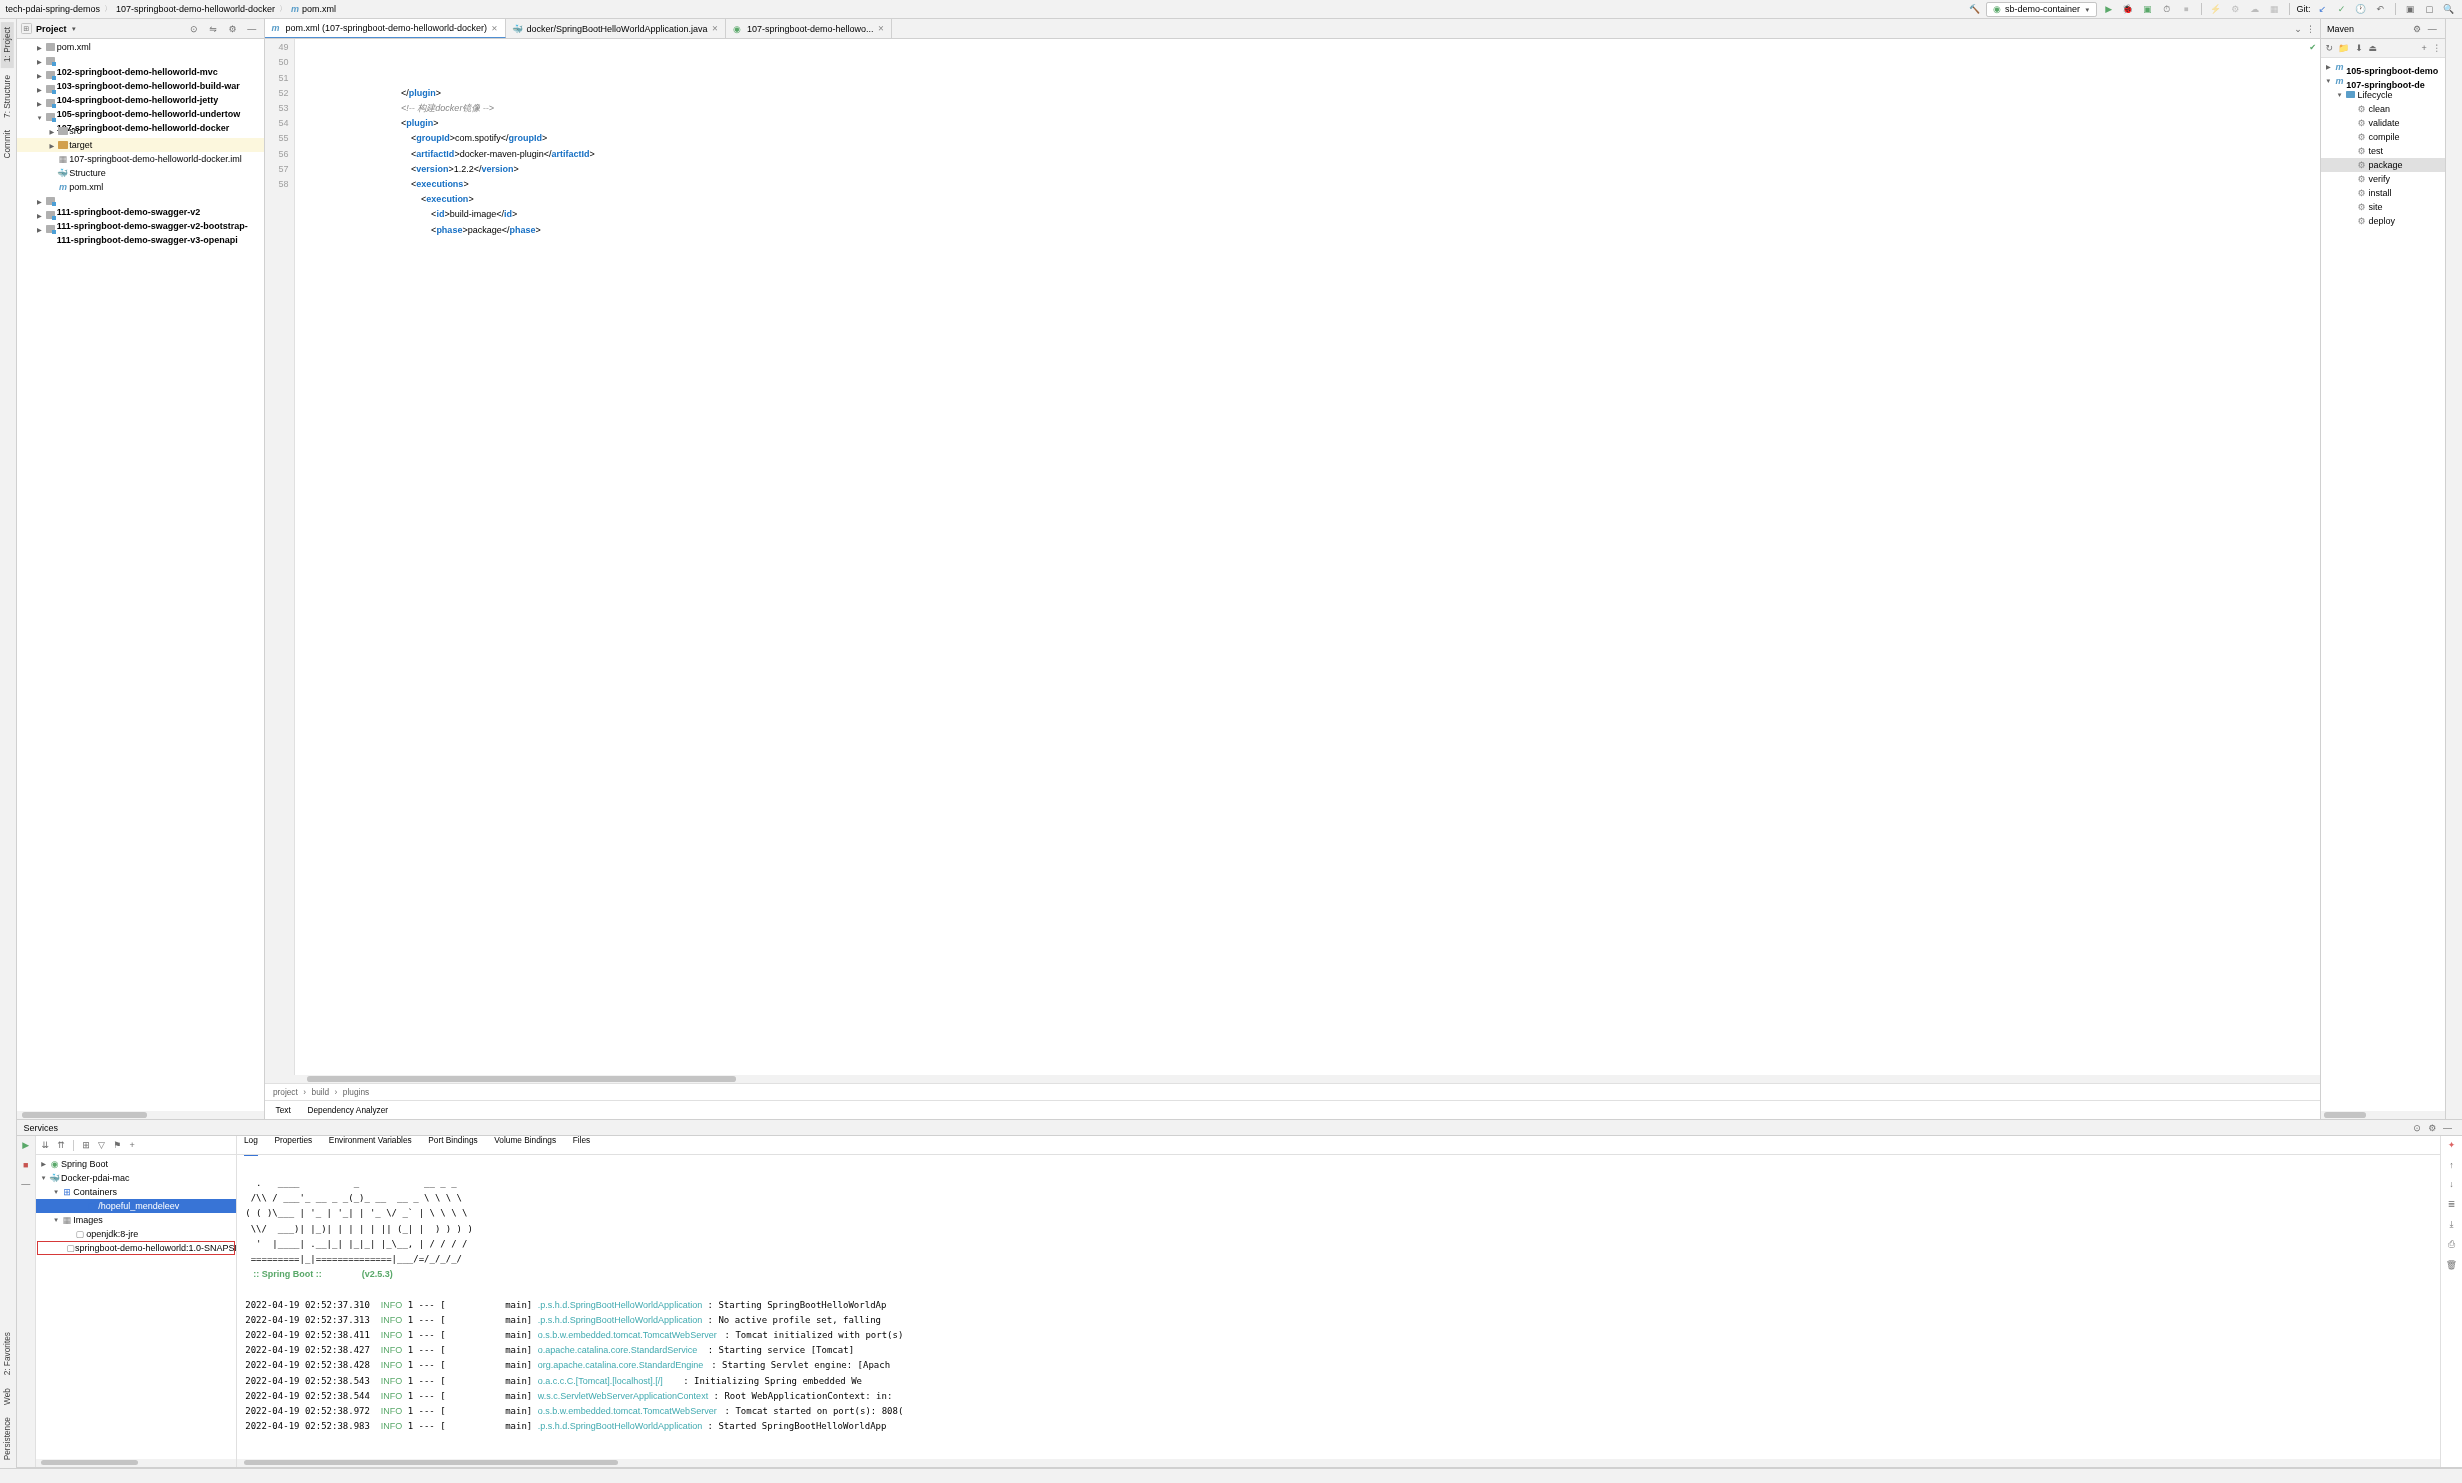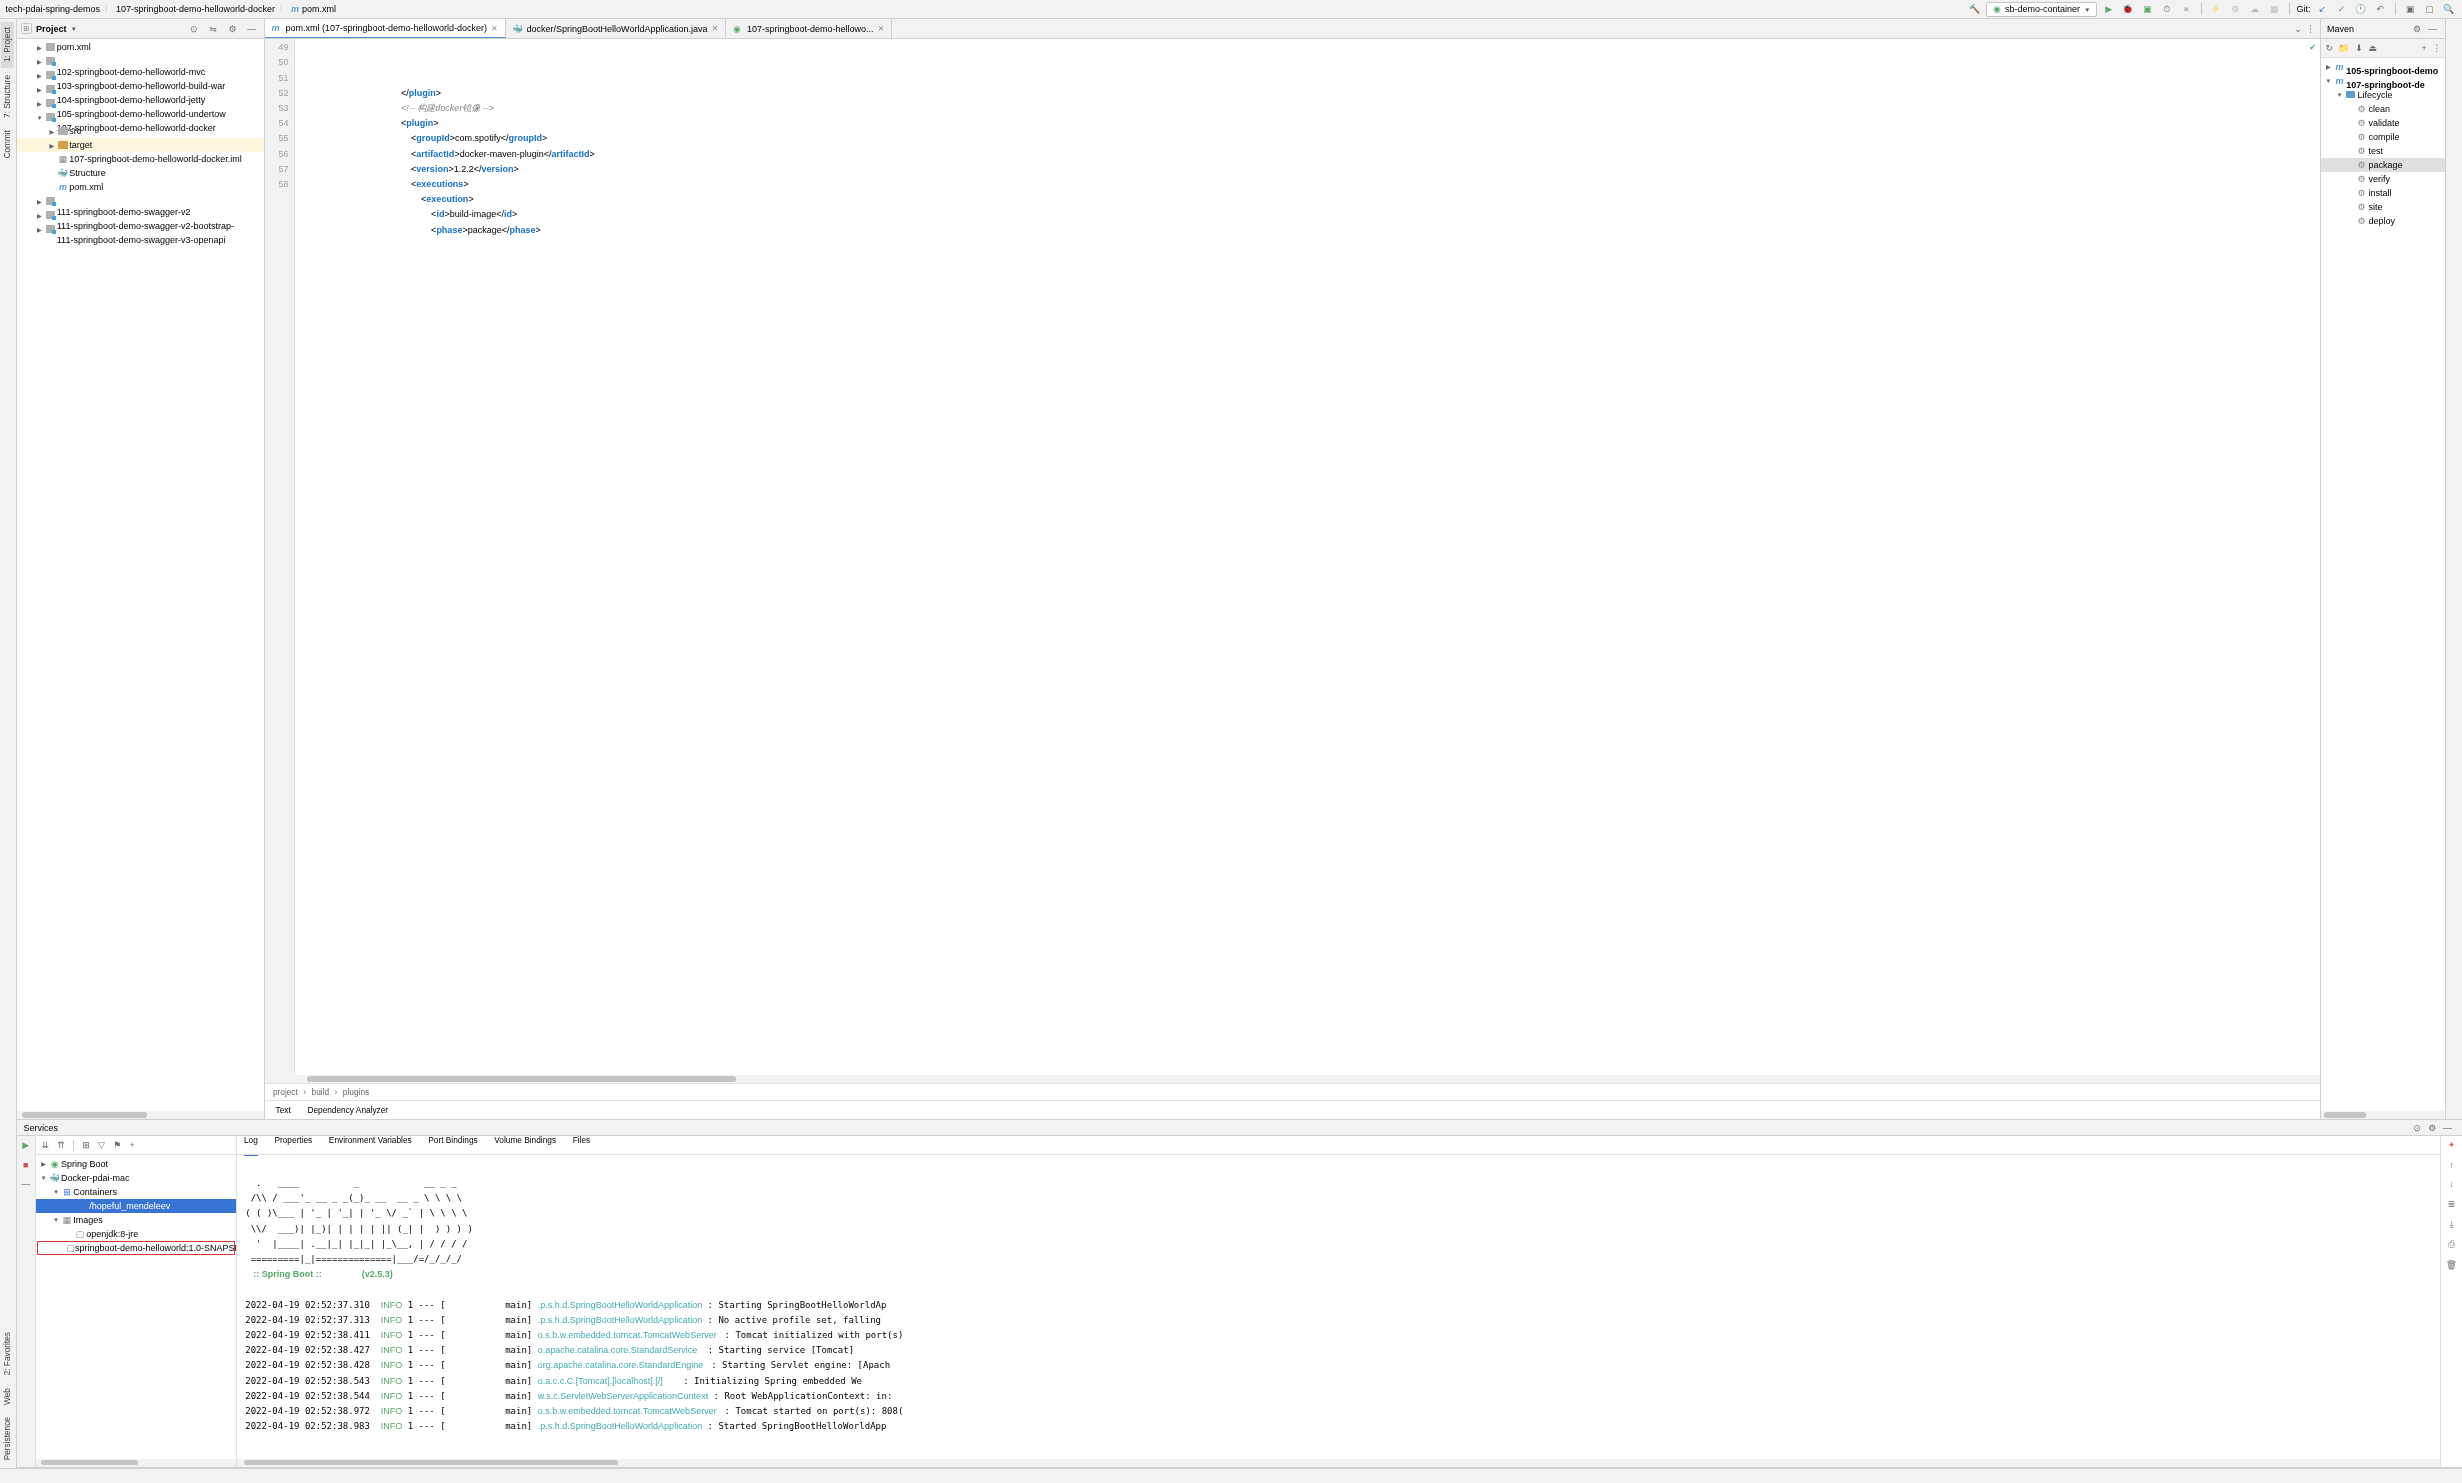--- a/index.html
+++ b/index.html
@@ -39,7 +39,7 @@
 .tree-arrow { width: 9.7px; color: #646464; font-size: 6.2px; display: inline-flex; justify-content: center; }
 .tree-icon { width: 12.5px; display: inline-flex; align-items: center; justify-content: center; }
 .tree-label { }
-.proj-bold { font-weight: 400; margin-top: 22px; }
+.proj-bold { font-weight: 700; margin-top: 22px; }
 
 
 .editor-area { flex: 1; display: flex; flex-direction: column; background: #fff; min-width: 0; }

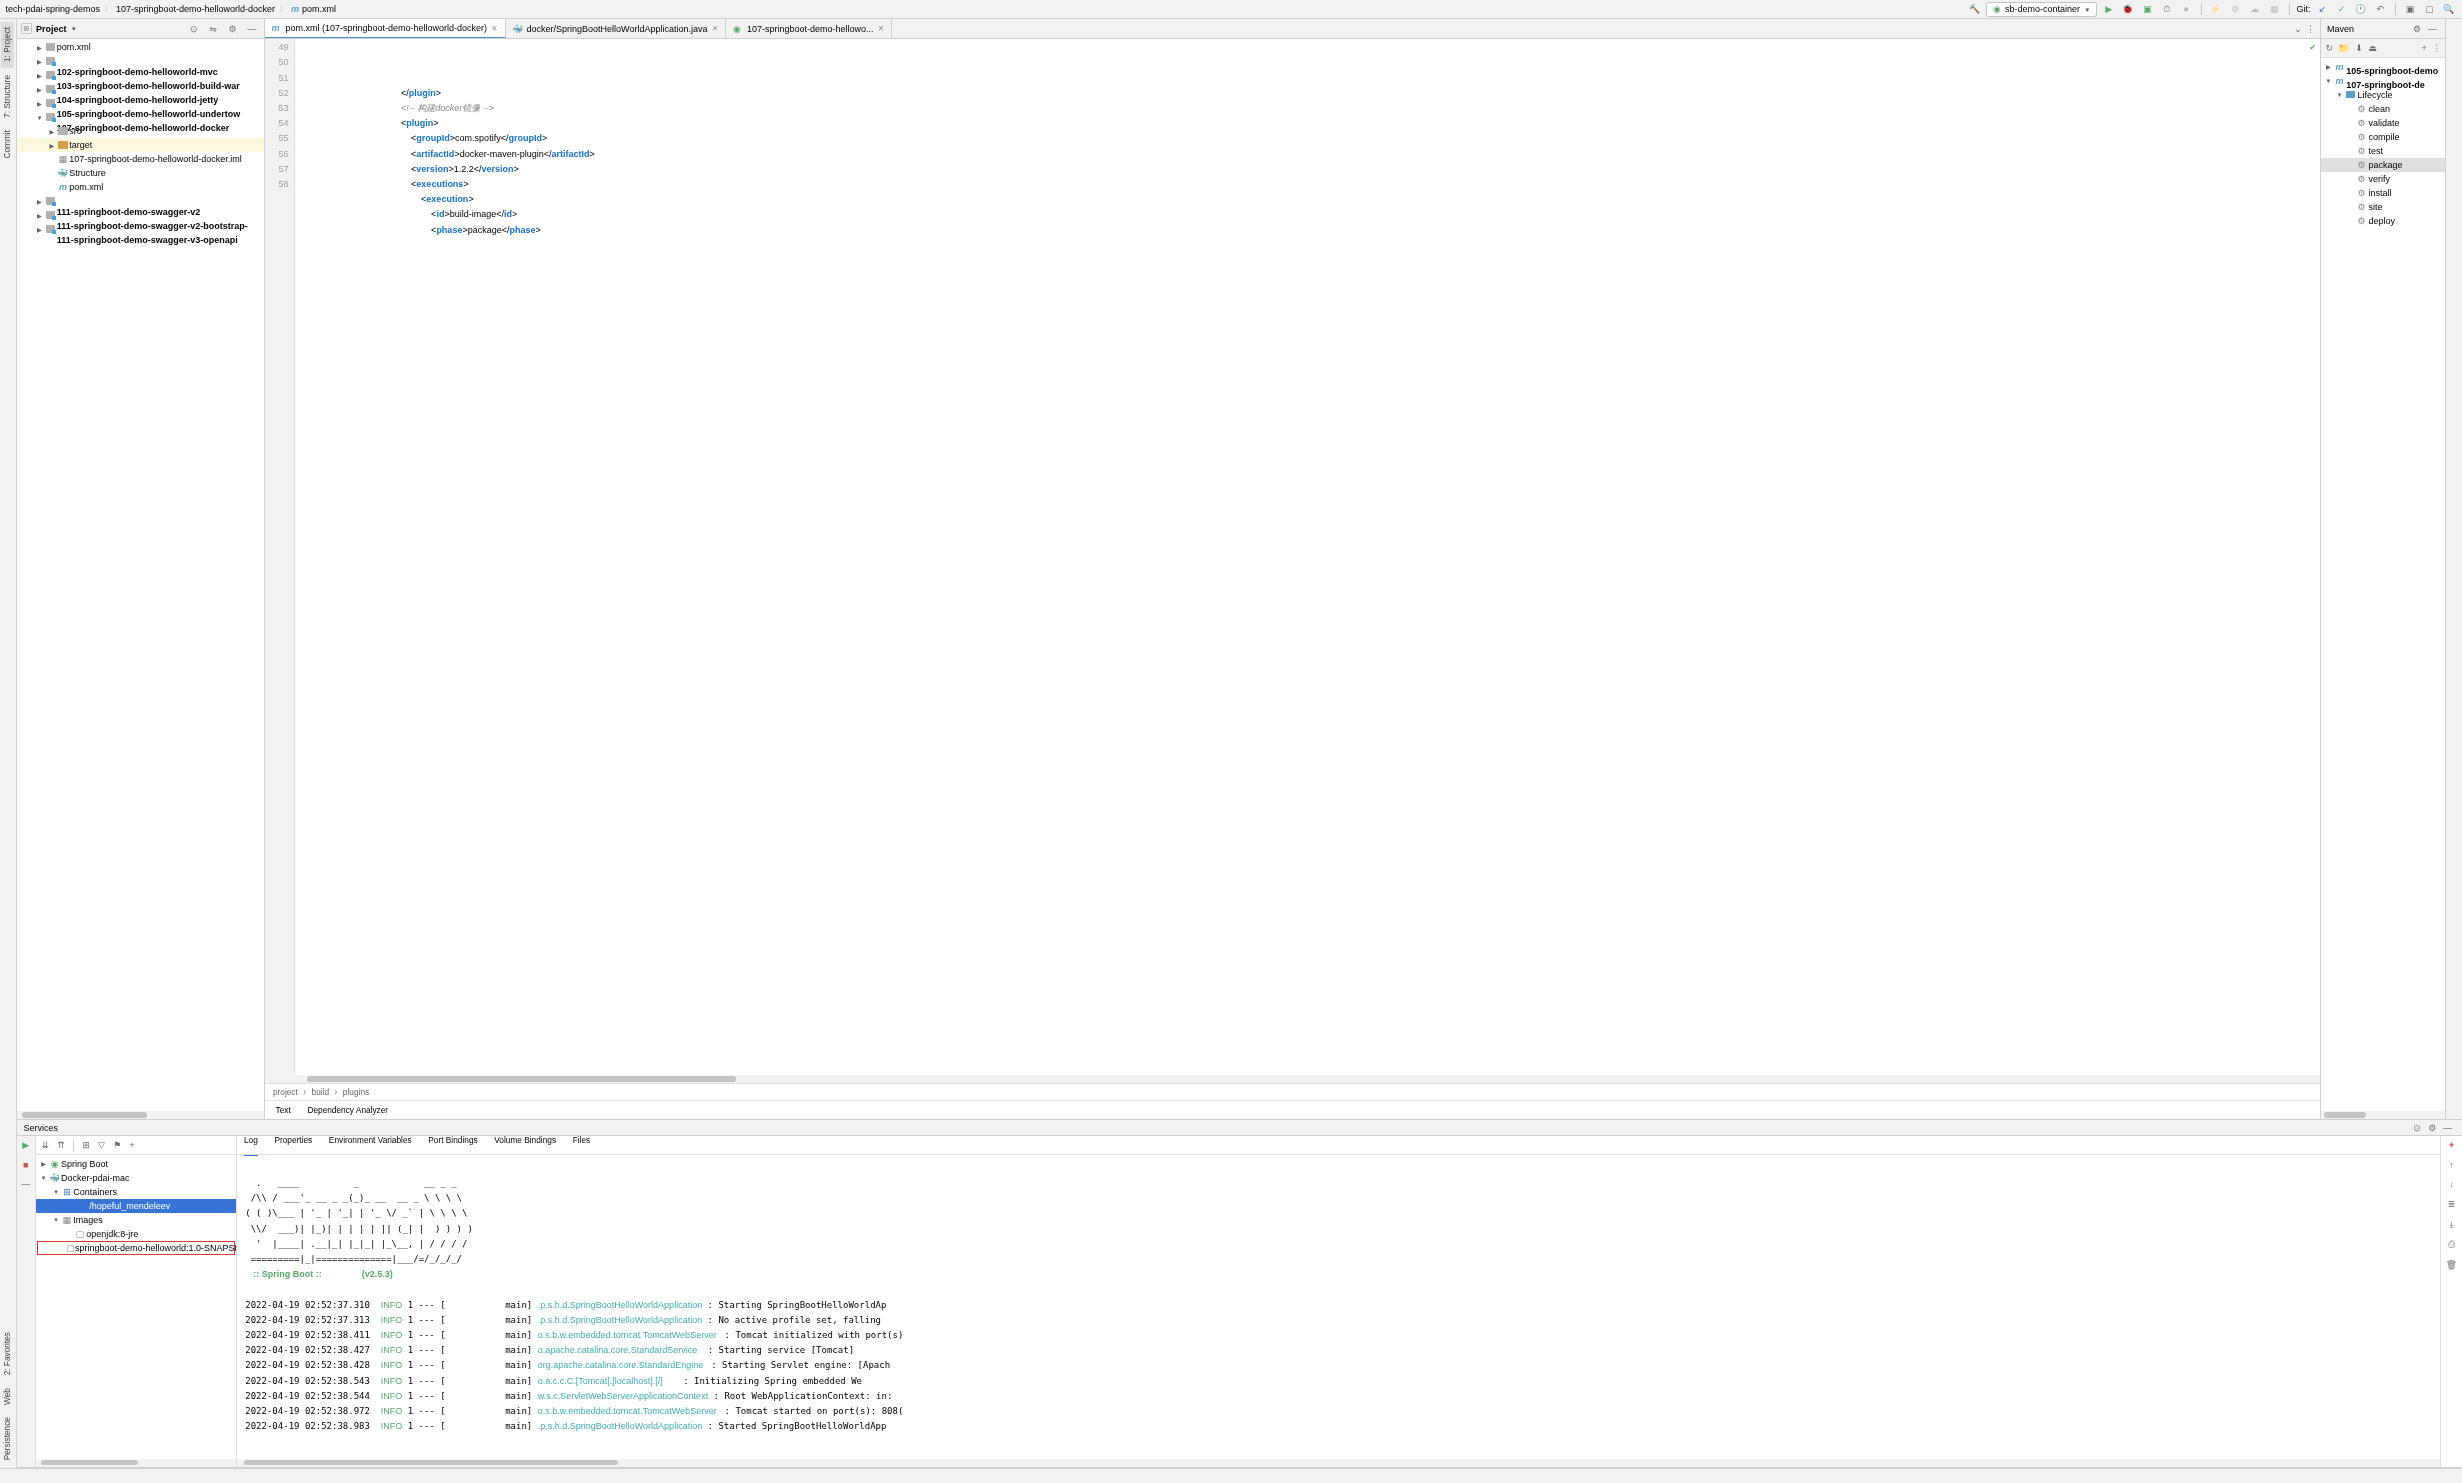--- a/index.html
+++ b/index.html
@@ -515,7 +515,7 @@
                 </span>
                 <span>Containers</span>
               </div>
-              <div class="svc-row sel" style="padding-left: 31px;">
+              <div class="svc-row sel" style="padding-left: 40px;">
                 <span class="tree-arrow"></span>
                 <span class="tree-icon">
                   <span style="color:#3874d6">▢</span>

